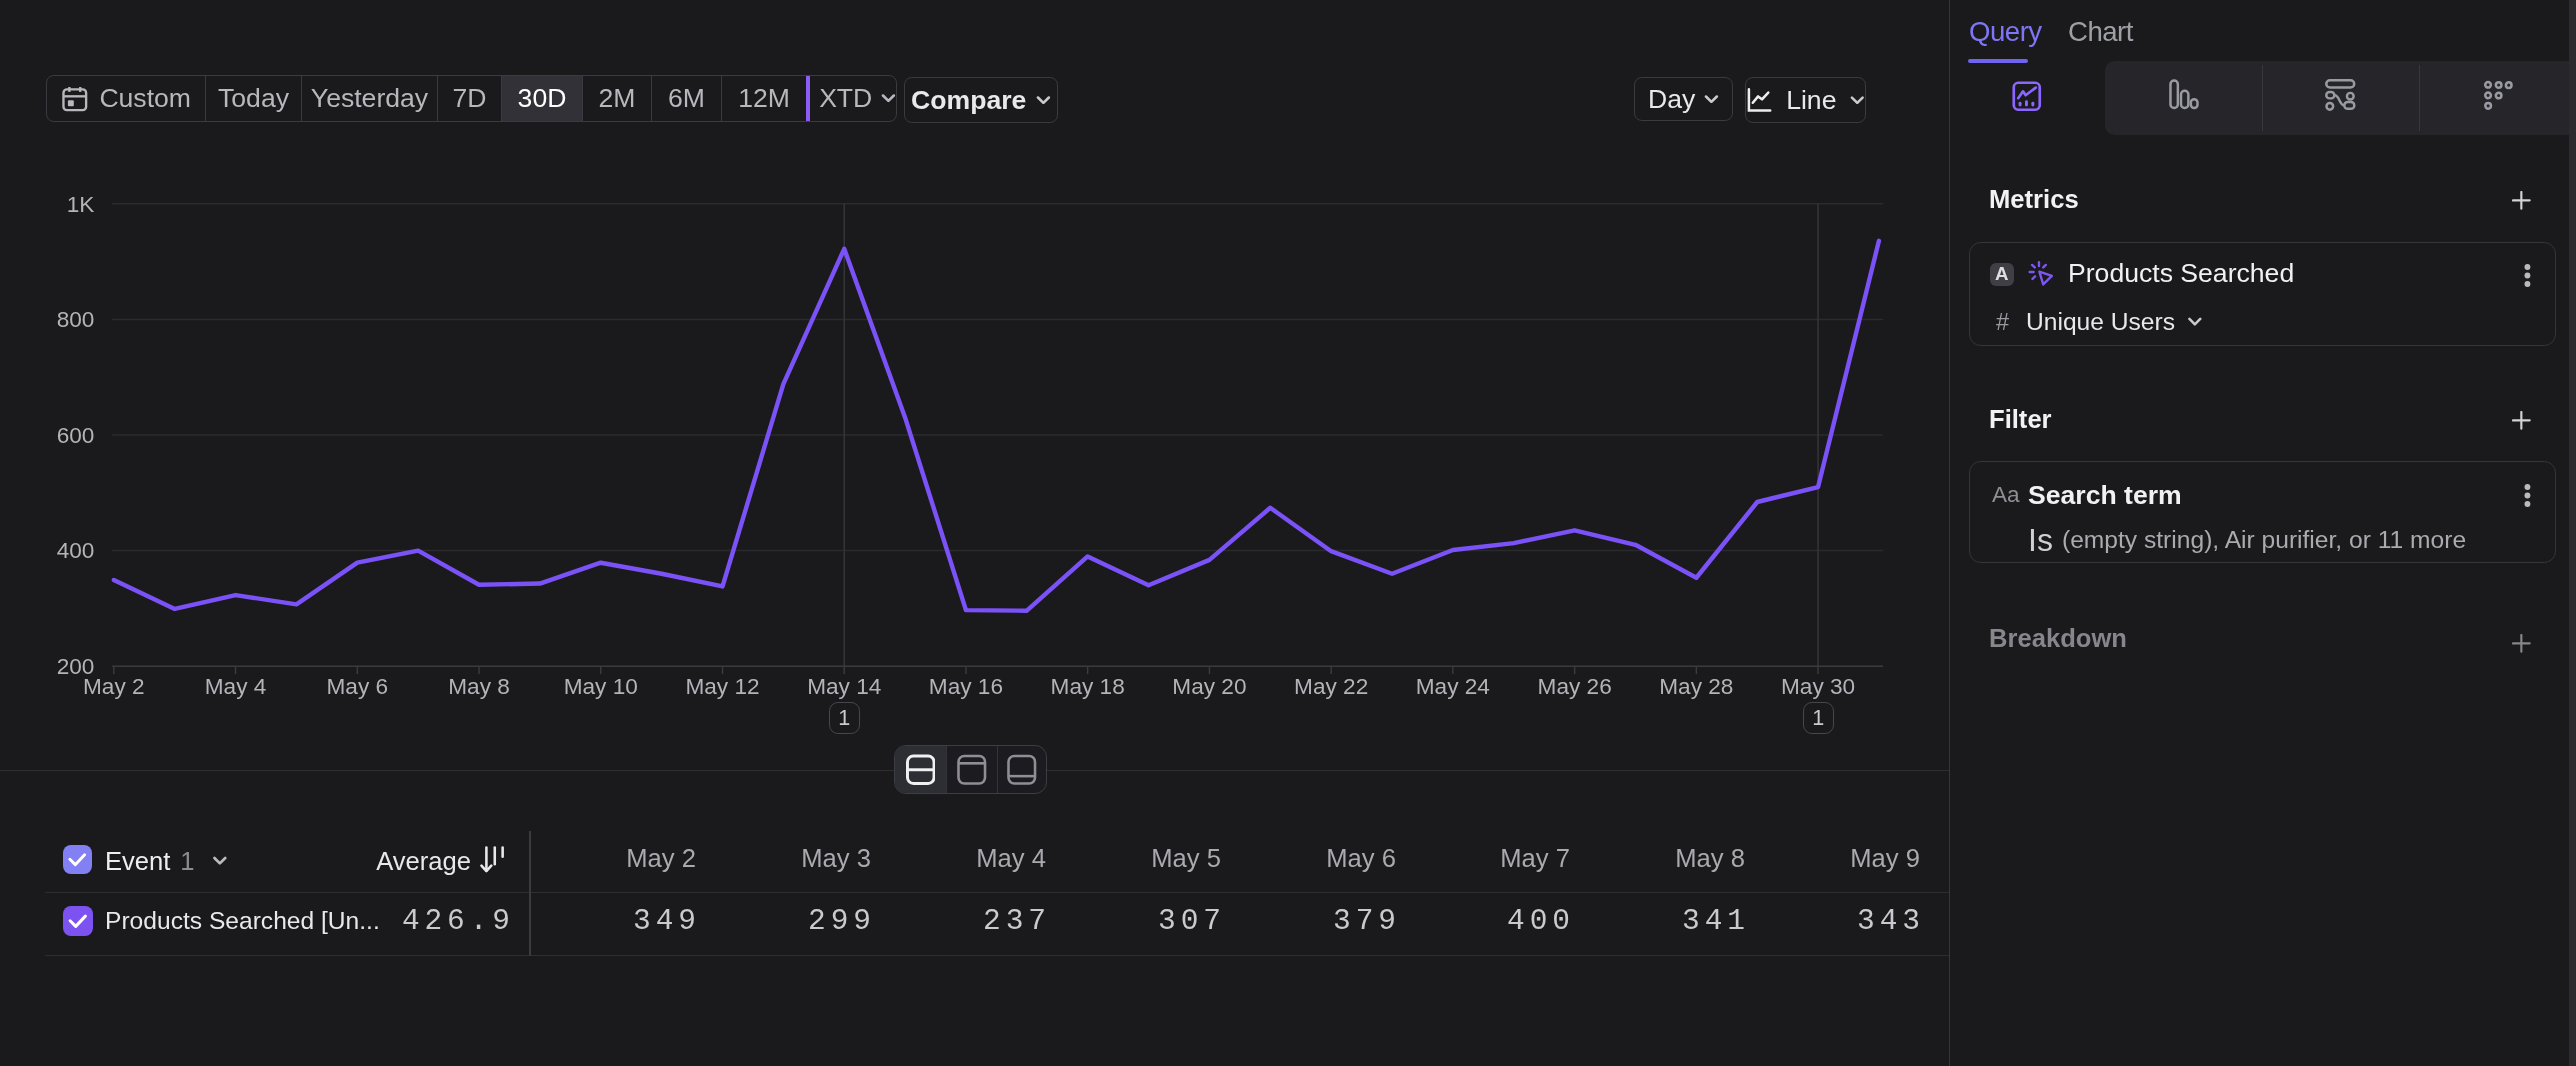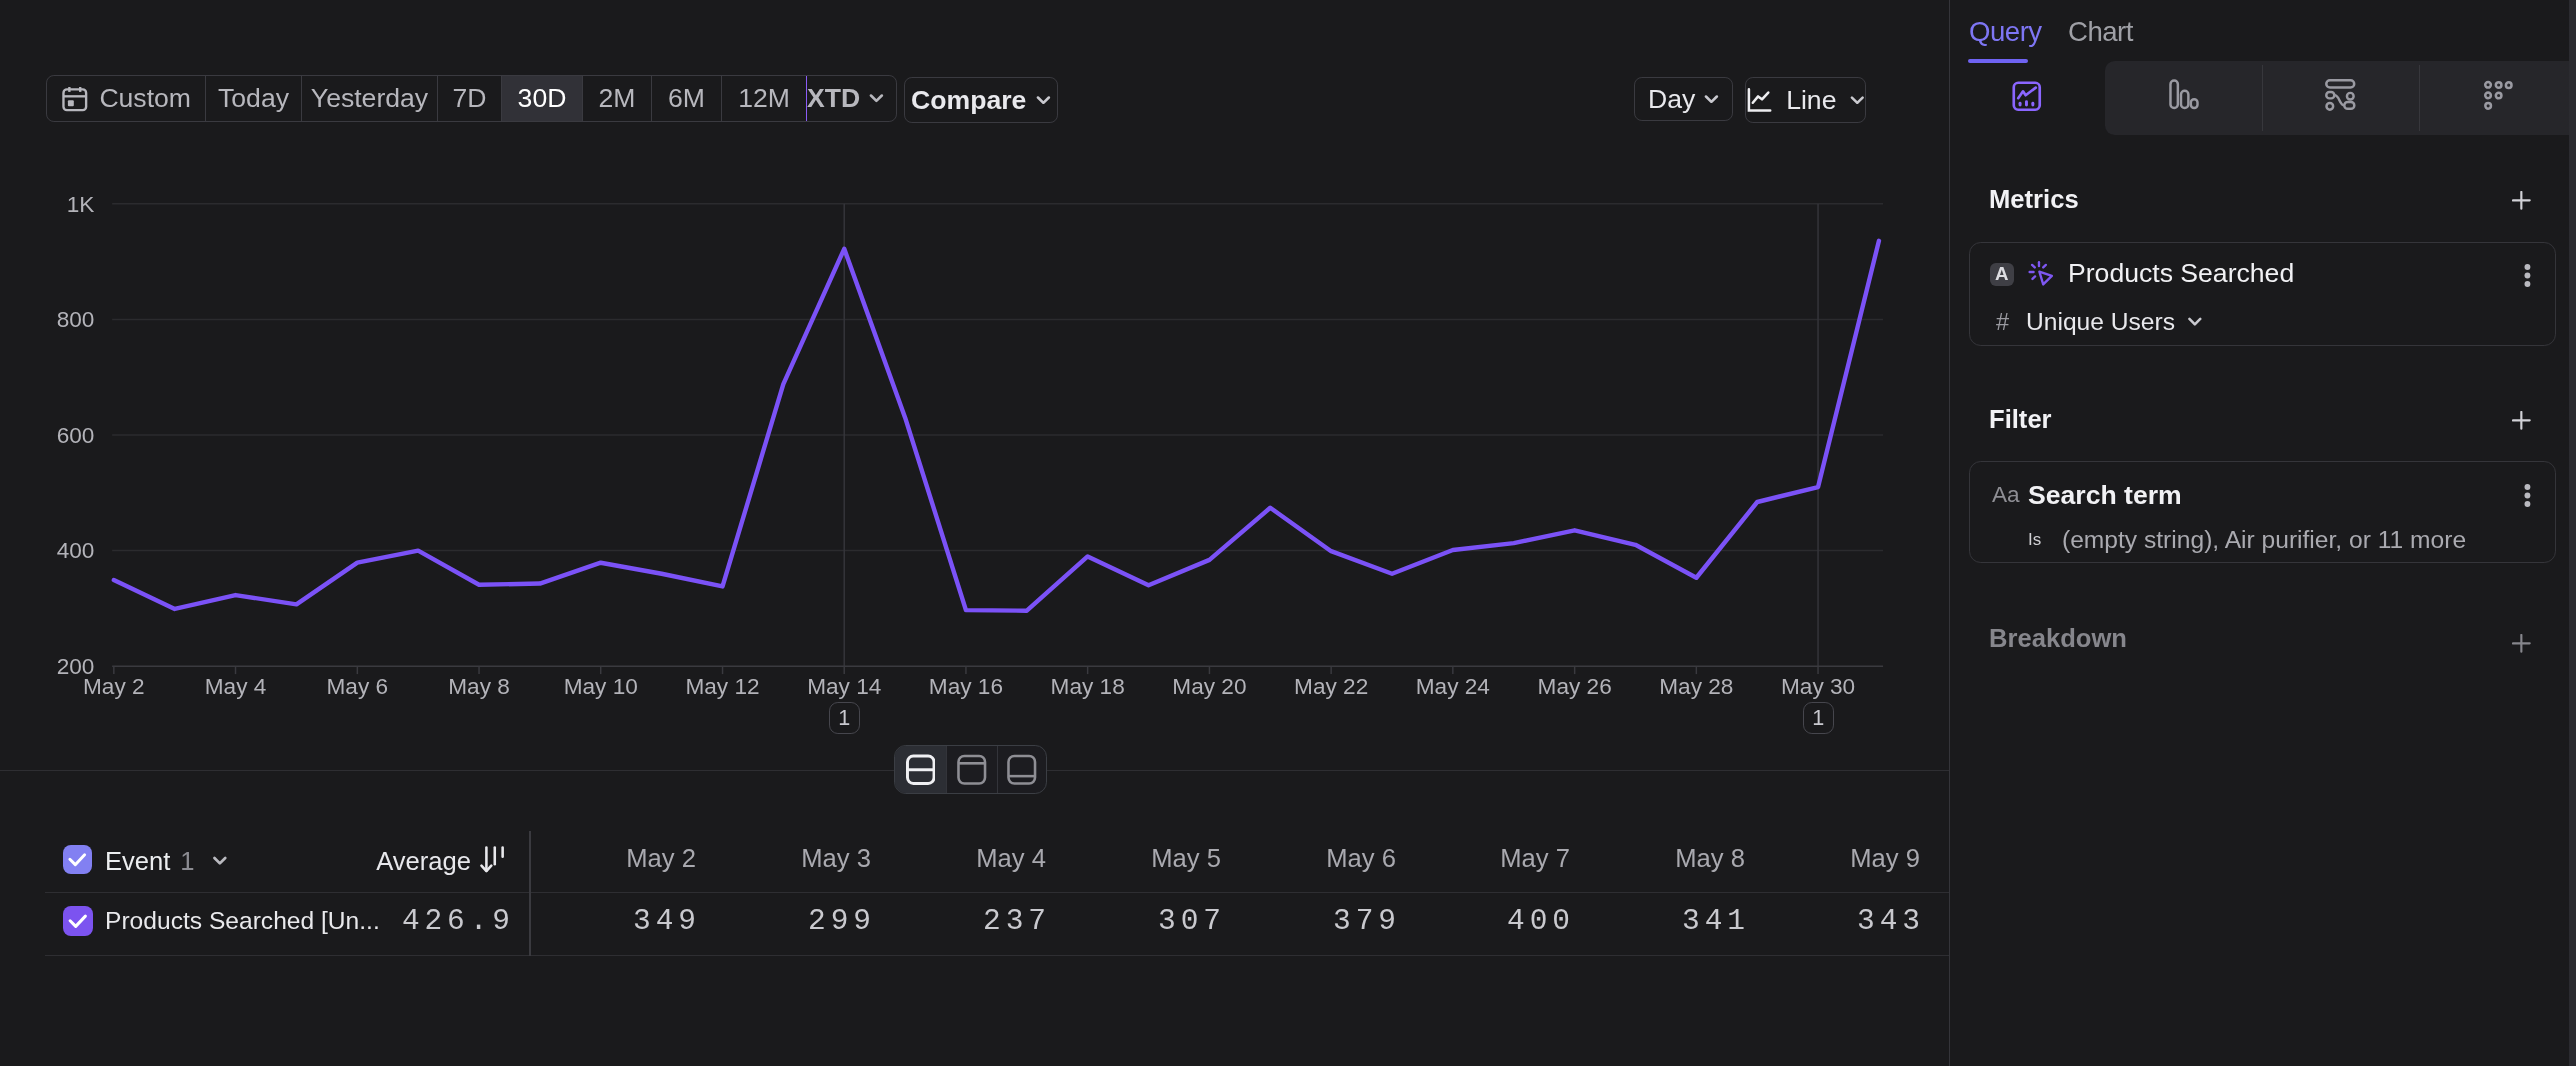--- a/index.html
+++ b/index.html
@@ -31,7 +31,7 @@
   <div class="flexc" style="width:68px;height:100%;justify-content:center;border-left:1px solid #3a3a40;">2M</div>
   <div class="flexc" style="width:69px;height:100%;justify-content:center;border-left:1px solid #3a3a40;">6M</div>
   <div class="flexc" style="width:84px;height:100%;justify-content:center;border-left:1px solid #3a3a40;">12M</div>
-  <div class="flexc" style="flex:1;height:100%;justify-content:flex-start;gap:8.9px;border-left:1px solid #8b5cf6;font-weight:bold;">XTD
+  <div class="flexc" style="flex:1;height:100%;justify-content:flex-end;gap:8.9px;border-left:4px solid #8b5cf6;">XTD
     <svg width="14.8" height="8.9" viewBox="0 0 15 9">
           <polyline points="2,1.5 7.5,7 13,1.5" fill="none" stroke="#b7b7bd" stroke-width="2.6" stroke-linecap="round" stroke-linejoin="round"></polyline>
         </svg></div>

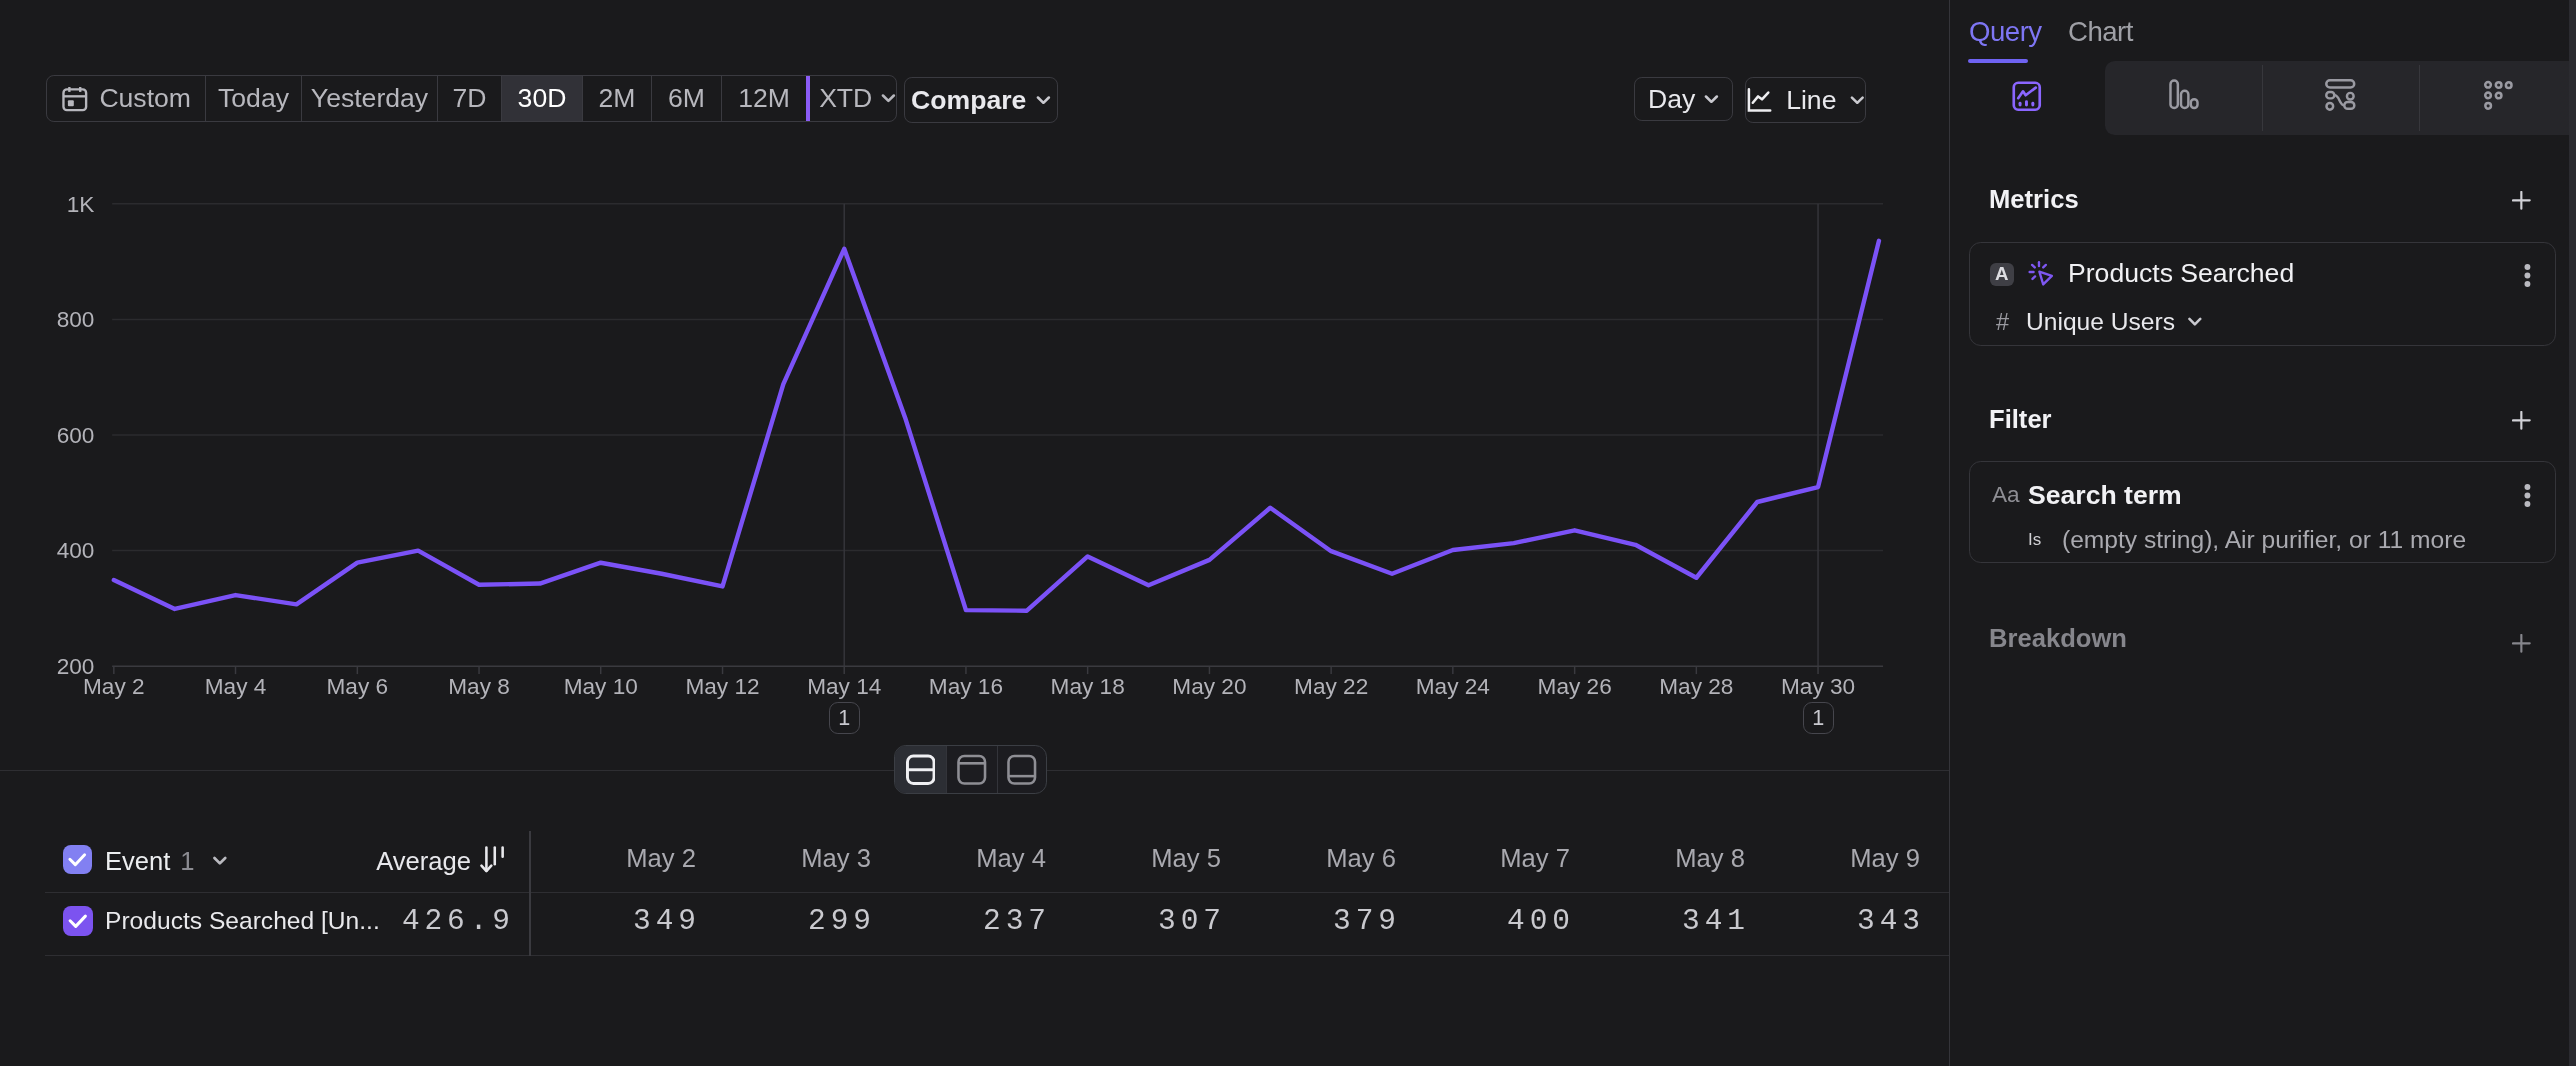--- a/index.html
+++ b/index.html
@@ -286,7 +286,7 @@
         <circle cx="3.5" cy="20.4" r="3"></circle>
       </g>
     </svg>
-<div class="abs flexc" style="left:2028px;top:527px;height:26.6px;font-size:17px;color:#d0d0d4;">Is</div>
+<div class="abs flexc" style="left:2028px;top:527px;height:26.6px;font-size:32px;color:#d0d0d4;">Is</div>
 <div class="abs flexc" style="left:2062px;top:527px;height:26.6px;font-size:24.6px;color:#aaaab0;">(empty string), Air purifier, or 11 more</div>
 
 <div class="abs" style="left:1989px;top:624px;font-size:25.6px;font-weight:700;color:#86868c;">Breakdown</div>

